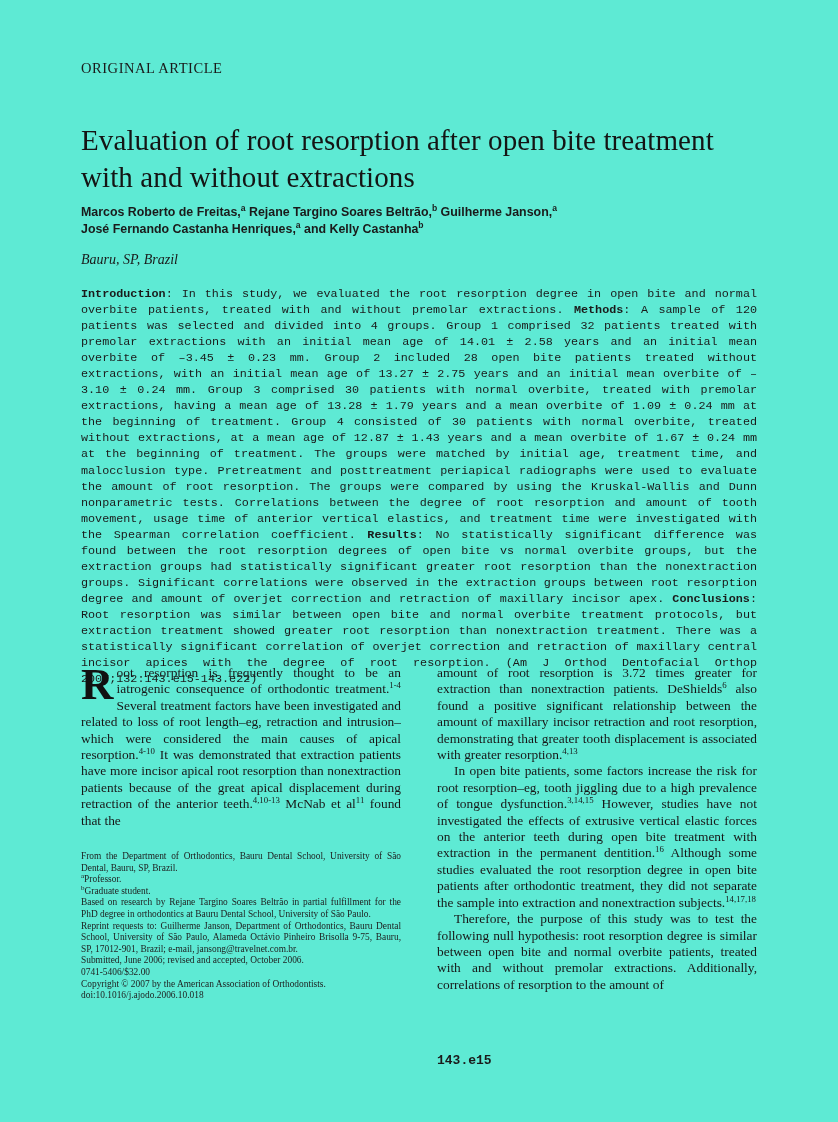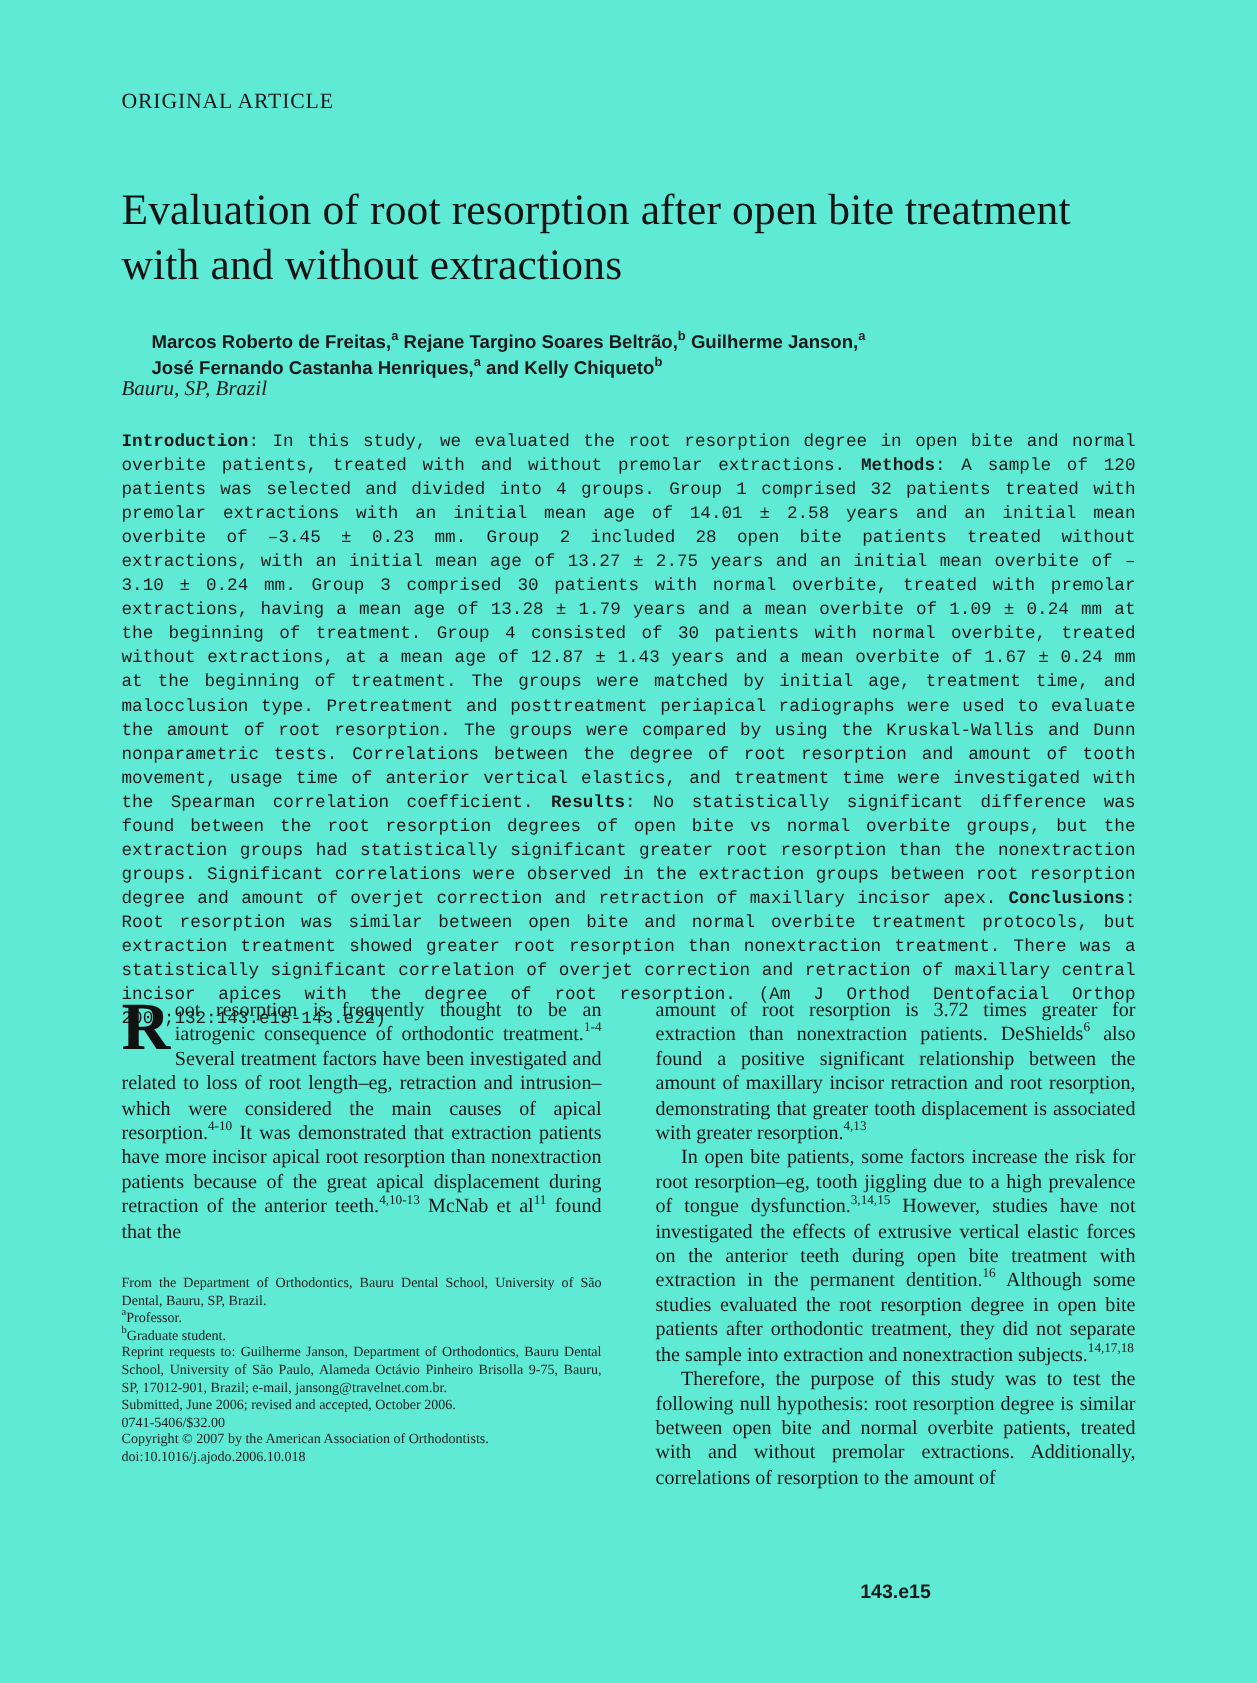--- a/index.html
+++ b/index.html
@@ -54,14 +54,13 @@
   .authors {
     position: absolute;
     left: 81px;
-    top: 220px;
+    top: 204px;
     width: 680px;
     font-family: "Liberation Sans", sans-serif;
     font-size: 12.4px;
     line-height: 16.5px;
     font-weight: bold;
     color: #1a1a1a;
-    margin-left: 20px;
   }
   .authors sup {
     font-size: 8.6px;

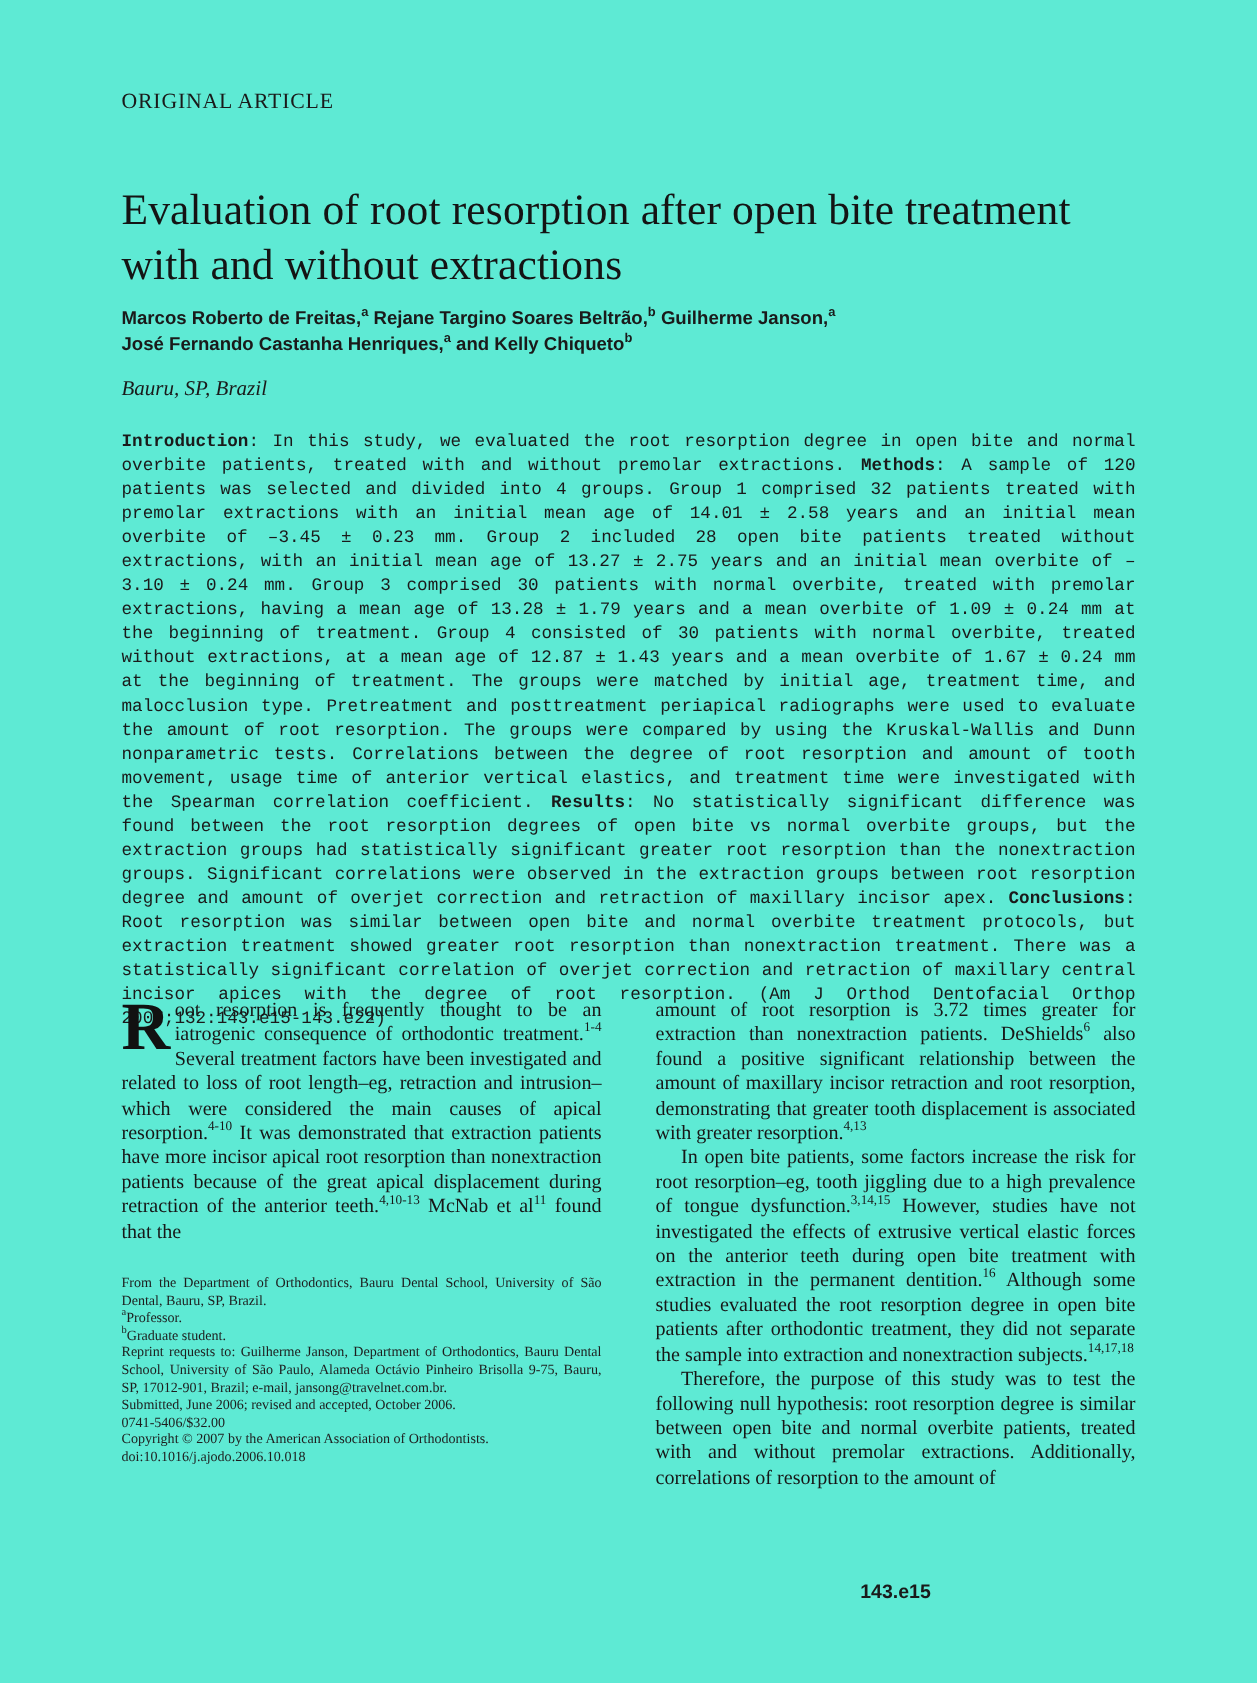--- a/index.html
+++ b/index.html
@@ -175,7 +175,7 @@
 
   <div class="authors">
     <span>Marcos Roberto de Freitas,</span><sup>a</sup><span> Rejane Targino Soares Beltrão,</span><sup>b</sup><span> Guilherme Janson,</span><sup>a</sup><br>
-    <span>José Fernando Castanha Henriques,</span><sup>a</sup><span> and Kelly Chiqueto</span><sup>b</sup>
+    <span>José Fernando Castanha Henriques,</span><sup>a</sup><span> and Kelly Castanha</span><sup>b</sup>
   </div>
 
   <div class="affiliation">Bauru, SP, Brazil</div>

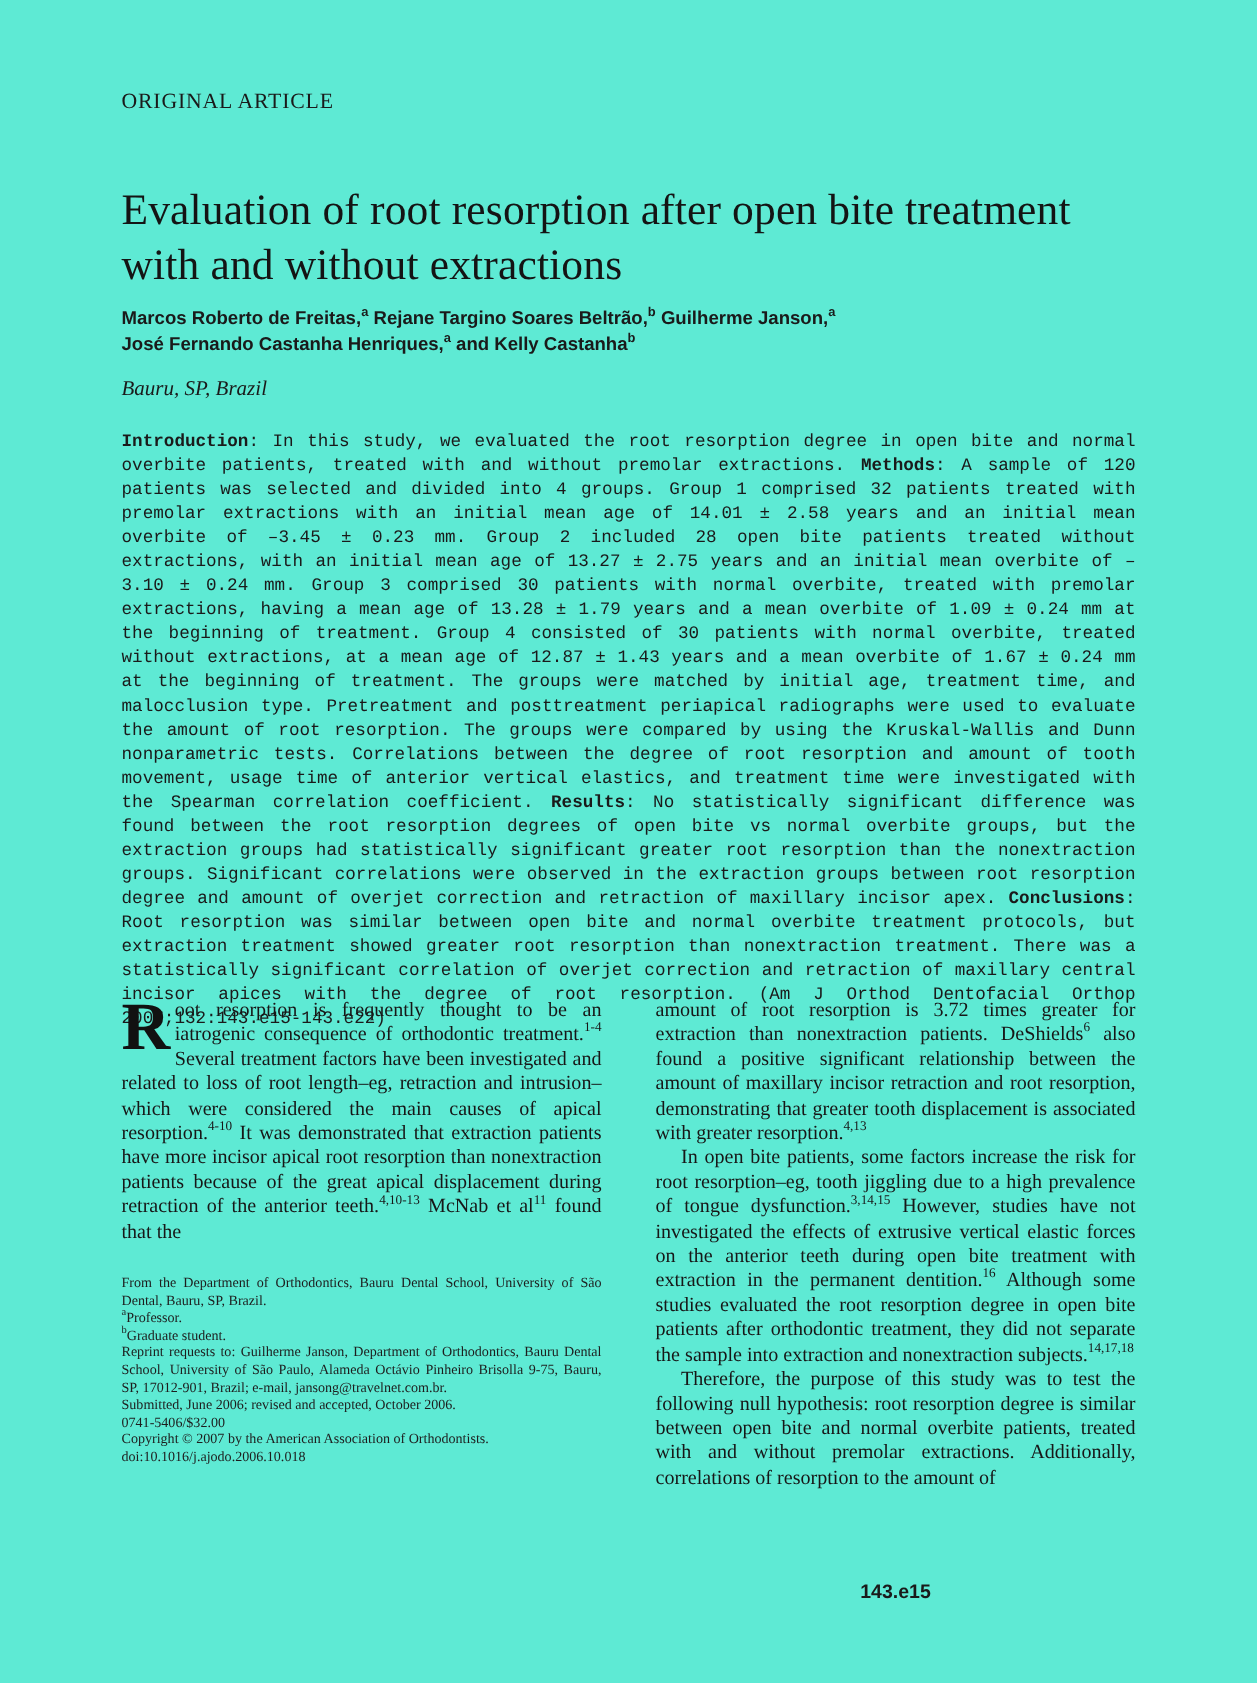--- a/index.html
+++ b/index.html
@@ -198,6 +198,7 @@
     <p>From the Department of Orthodontics, Bauru Dental School, University of São Dental, Bauru, SP, Brazil.</p>
     <p><sup>a</sup><span>Professor.</span></p>
     <p><sup>b</sup><span>Graduate student.</span></p>
+    <p>Based on research by Rejane Targino Soares Beltrão in partial fulfillment for the PhD degree in orthodontics at Bauru Dental School, University of São Paulo.</p>
     <p>Reprint requests to: Guilherme Janson, Department of Orthodontics, Bauru Dental School, University of São Paulo, Alameda Octávio Pinheiro Brisolla 9-75, Bauru, SP, 17012-901, Brazil; e-mail, jansong@travelnet.com.br.</p>
     <p>Submitted, June 2006; revised and accepted, October 2006.</p>
     <p>0741-5406/$32.00</p>

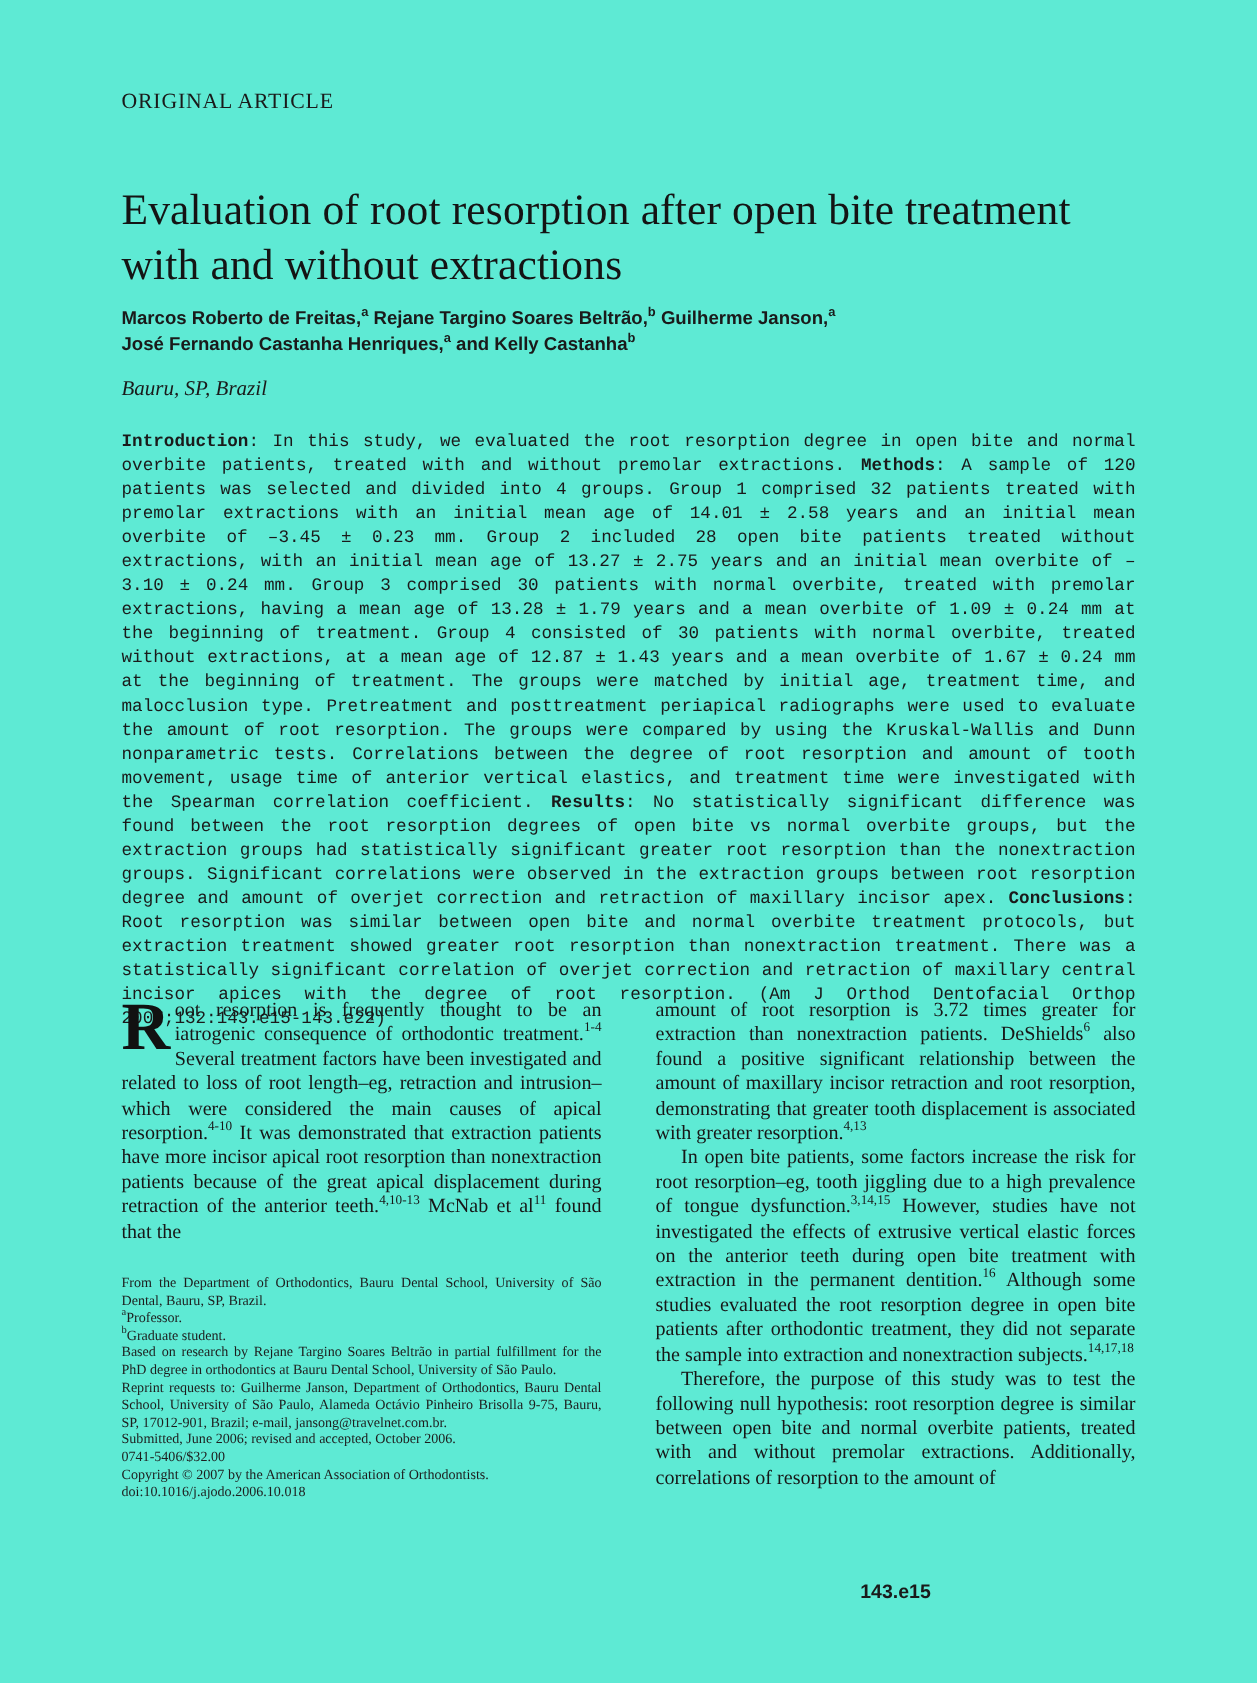--- a/index.html
+++ b/index.html
@@ -157,8 +157,8 @@
     left: 437px;
     top: 1053px;
     width: 320px;
-    text-align: center;
-    font-family: Liberation Sans, sans-serif;
+    text-align: left;
+    font-family: Liberation Mono, monospace;
     font-size: 13px;
     font-weight: bold;
     color: #1a1a1a;

